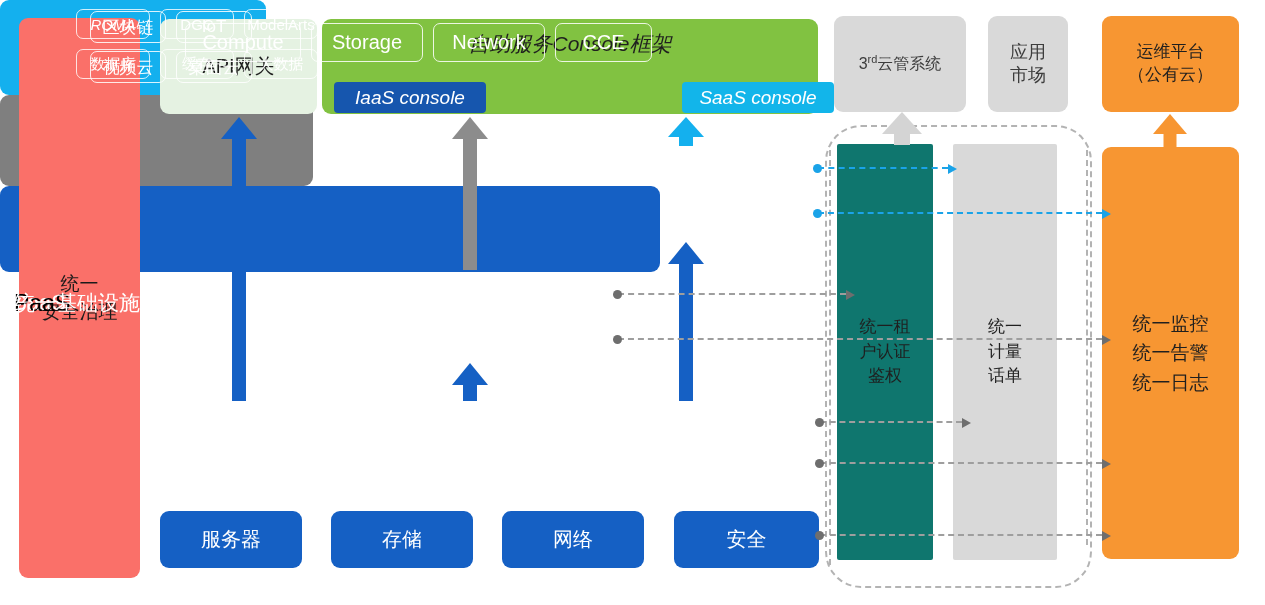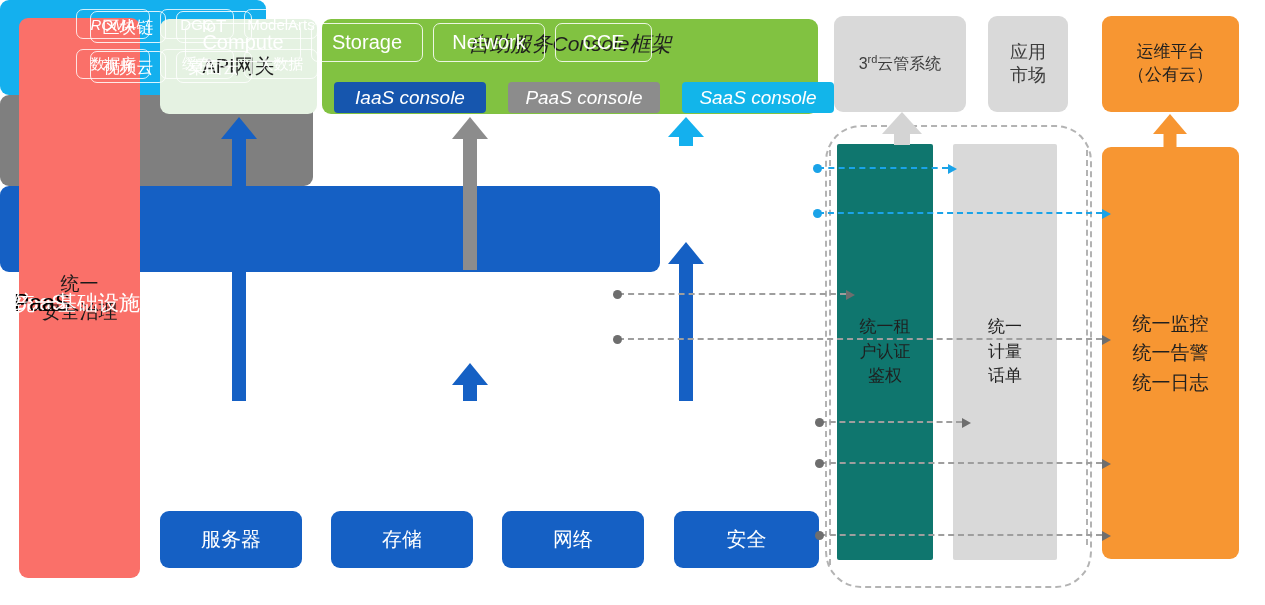--- a/index.html
+++ b/index.html
@@ -198,9 +198,6 @@
     <div class="console-chip" id="chip-iaas">
       <span>IaaS console</span>
     </div>
-    <div class="console-chip" id="chip-paas">
-      <span>PaaS console</span>
-    </div>
     <div class="console-chip" id="chip-saas">
       <span>SaaS console</span>
     </div>

